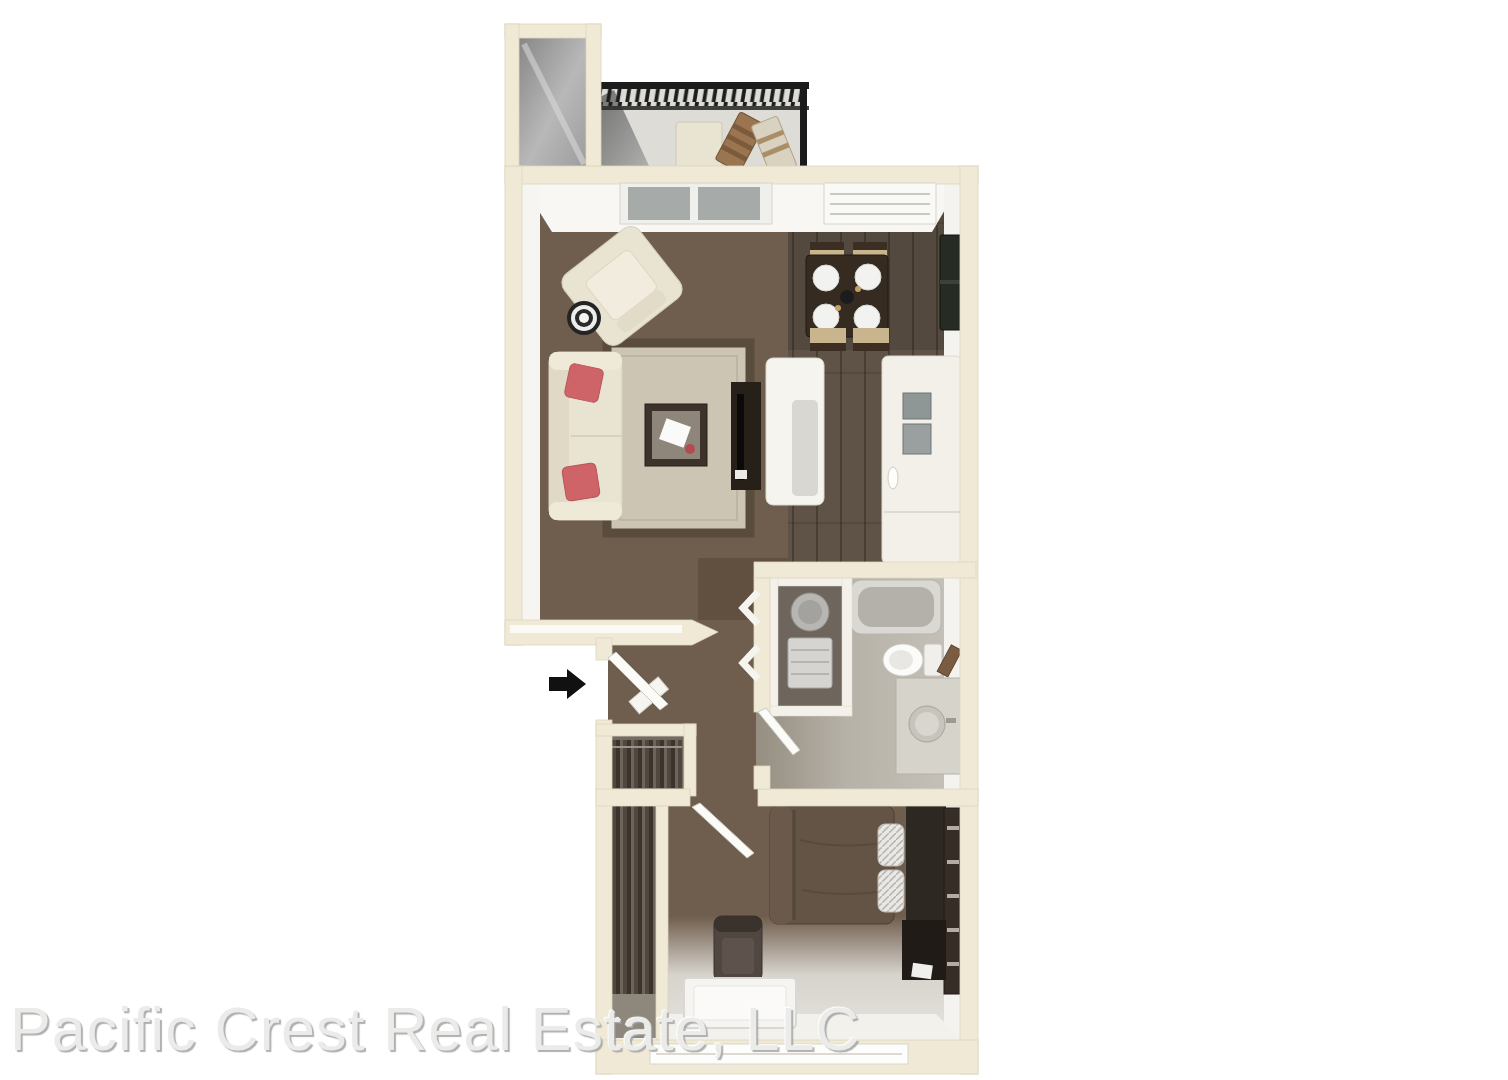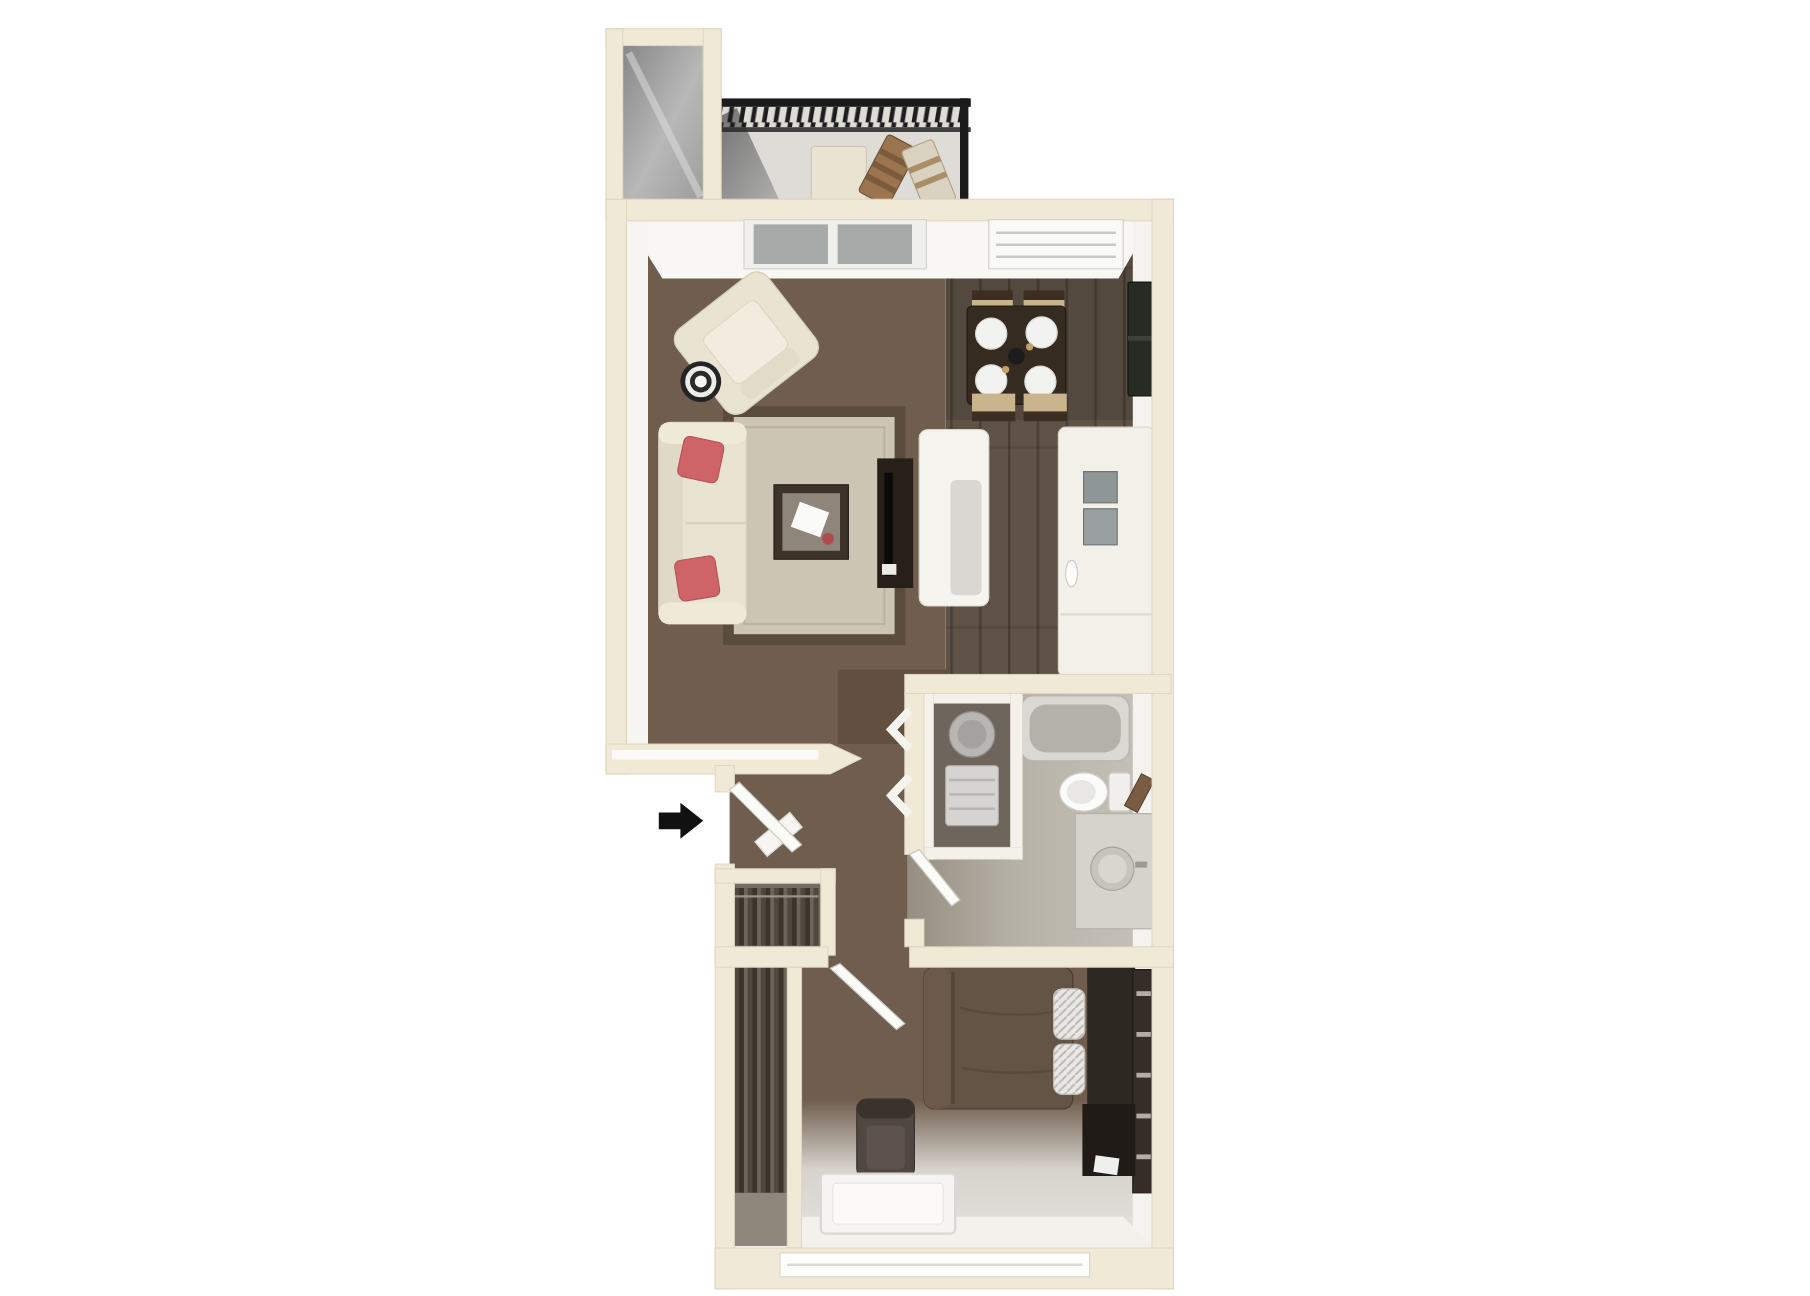--- a/index.html
+++ b/index.html
@@ -342,6 +342,7 @@
   <polygon points="549,677 567,677 567,669 586,684 567,699 567,691 549,691" fill="#111111"></polygon>
 </svg>
 
+<div class="watermark">Pacific Crest Real Estate, LLC</div>
 
 </div>
 

